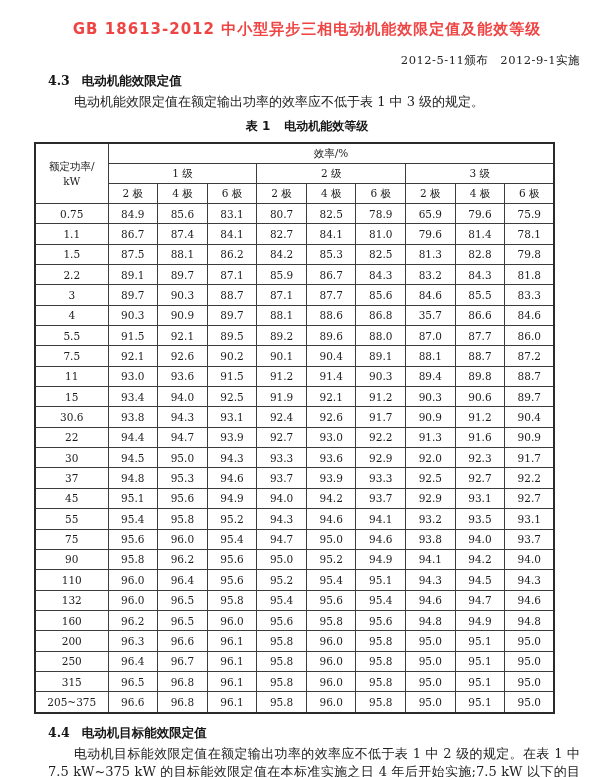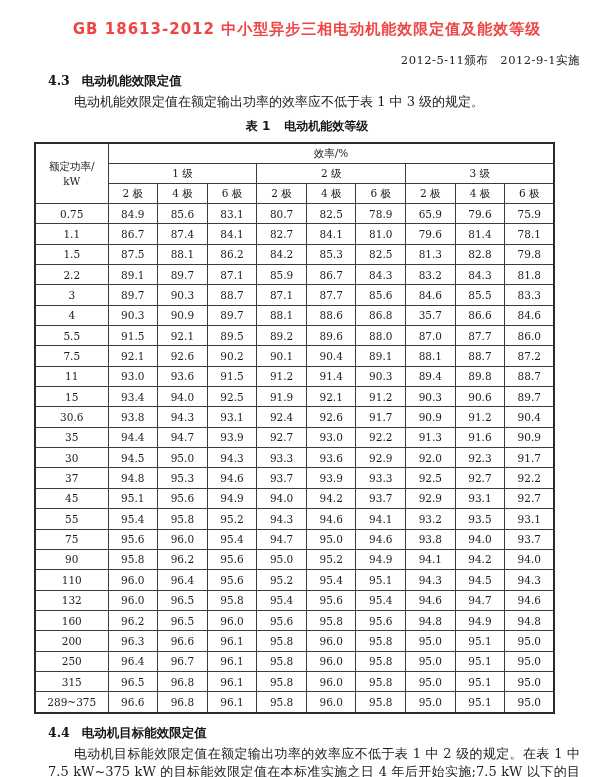--- a/index.html
+++ b/index.html
@@ -270,7 +270,7 @@
           <td>90.4</td>
         </tr>
         <tr>
-          <td>35</td>
+          <td>22</td>
           <td>94.4</td>
           <td>94.7</td>
           <td>93.9</td>

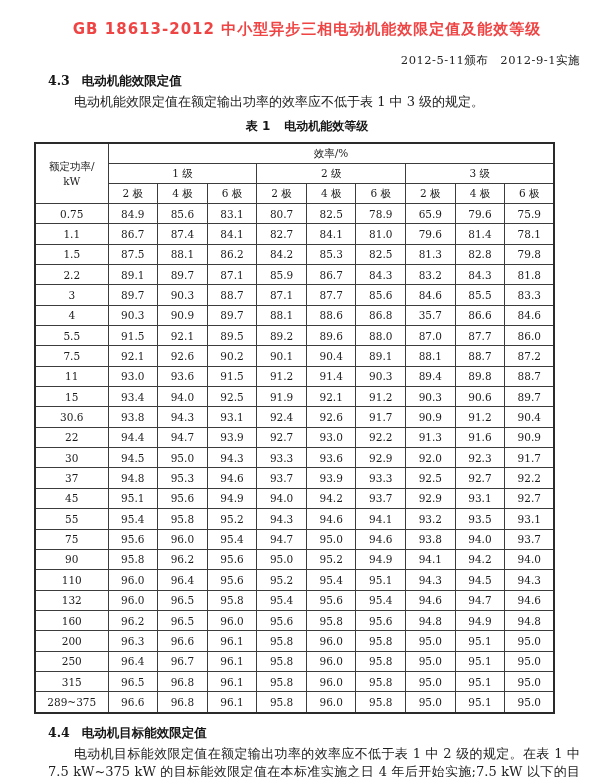--- a/index.html
+++ b/index.html
@@ -426,7 +426,7 @@
           <td>95.0</td>
         </tr>
         <tr>
-          <td>289~375</td>
+          <td>205~375</td>
           <td>96.6</td>
           <td>96.8</td>
           <td>96.1</td>

